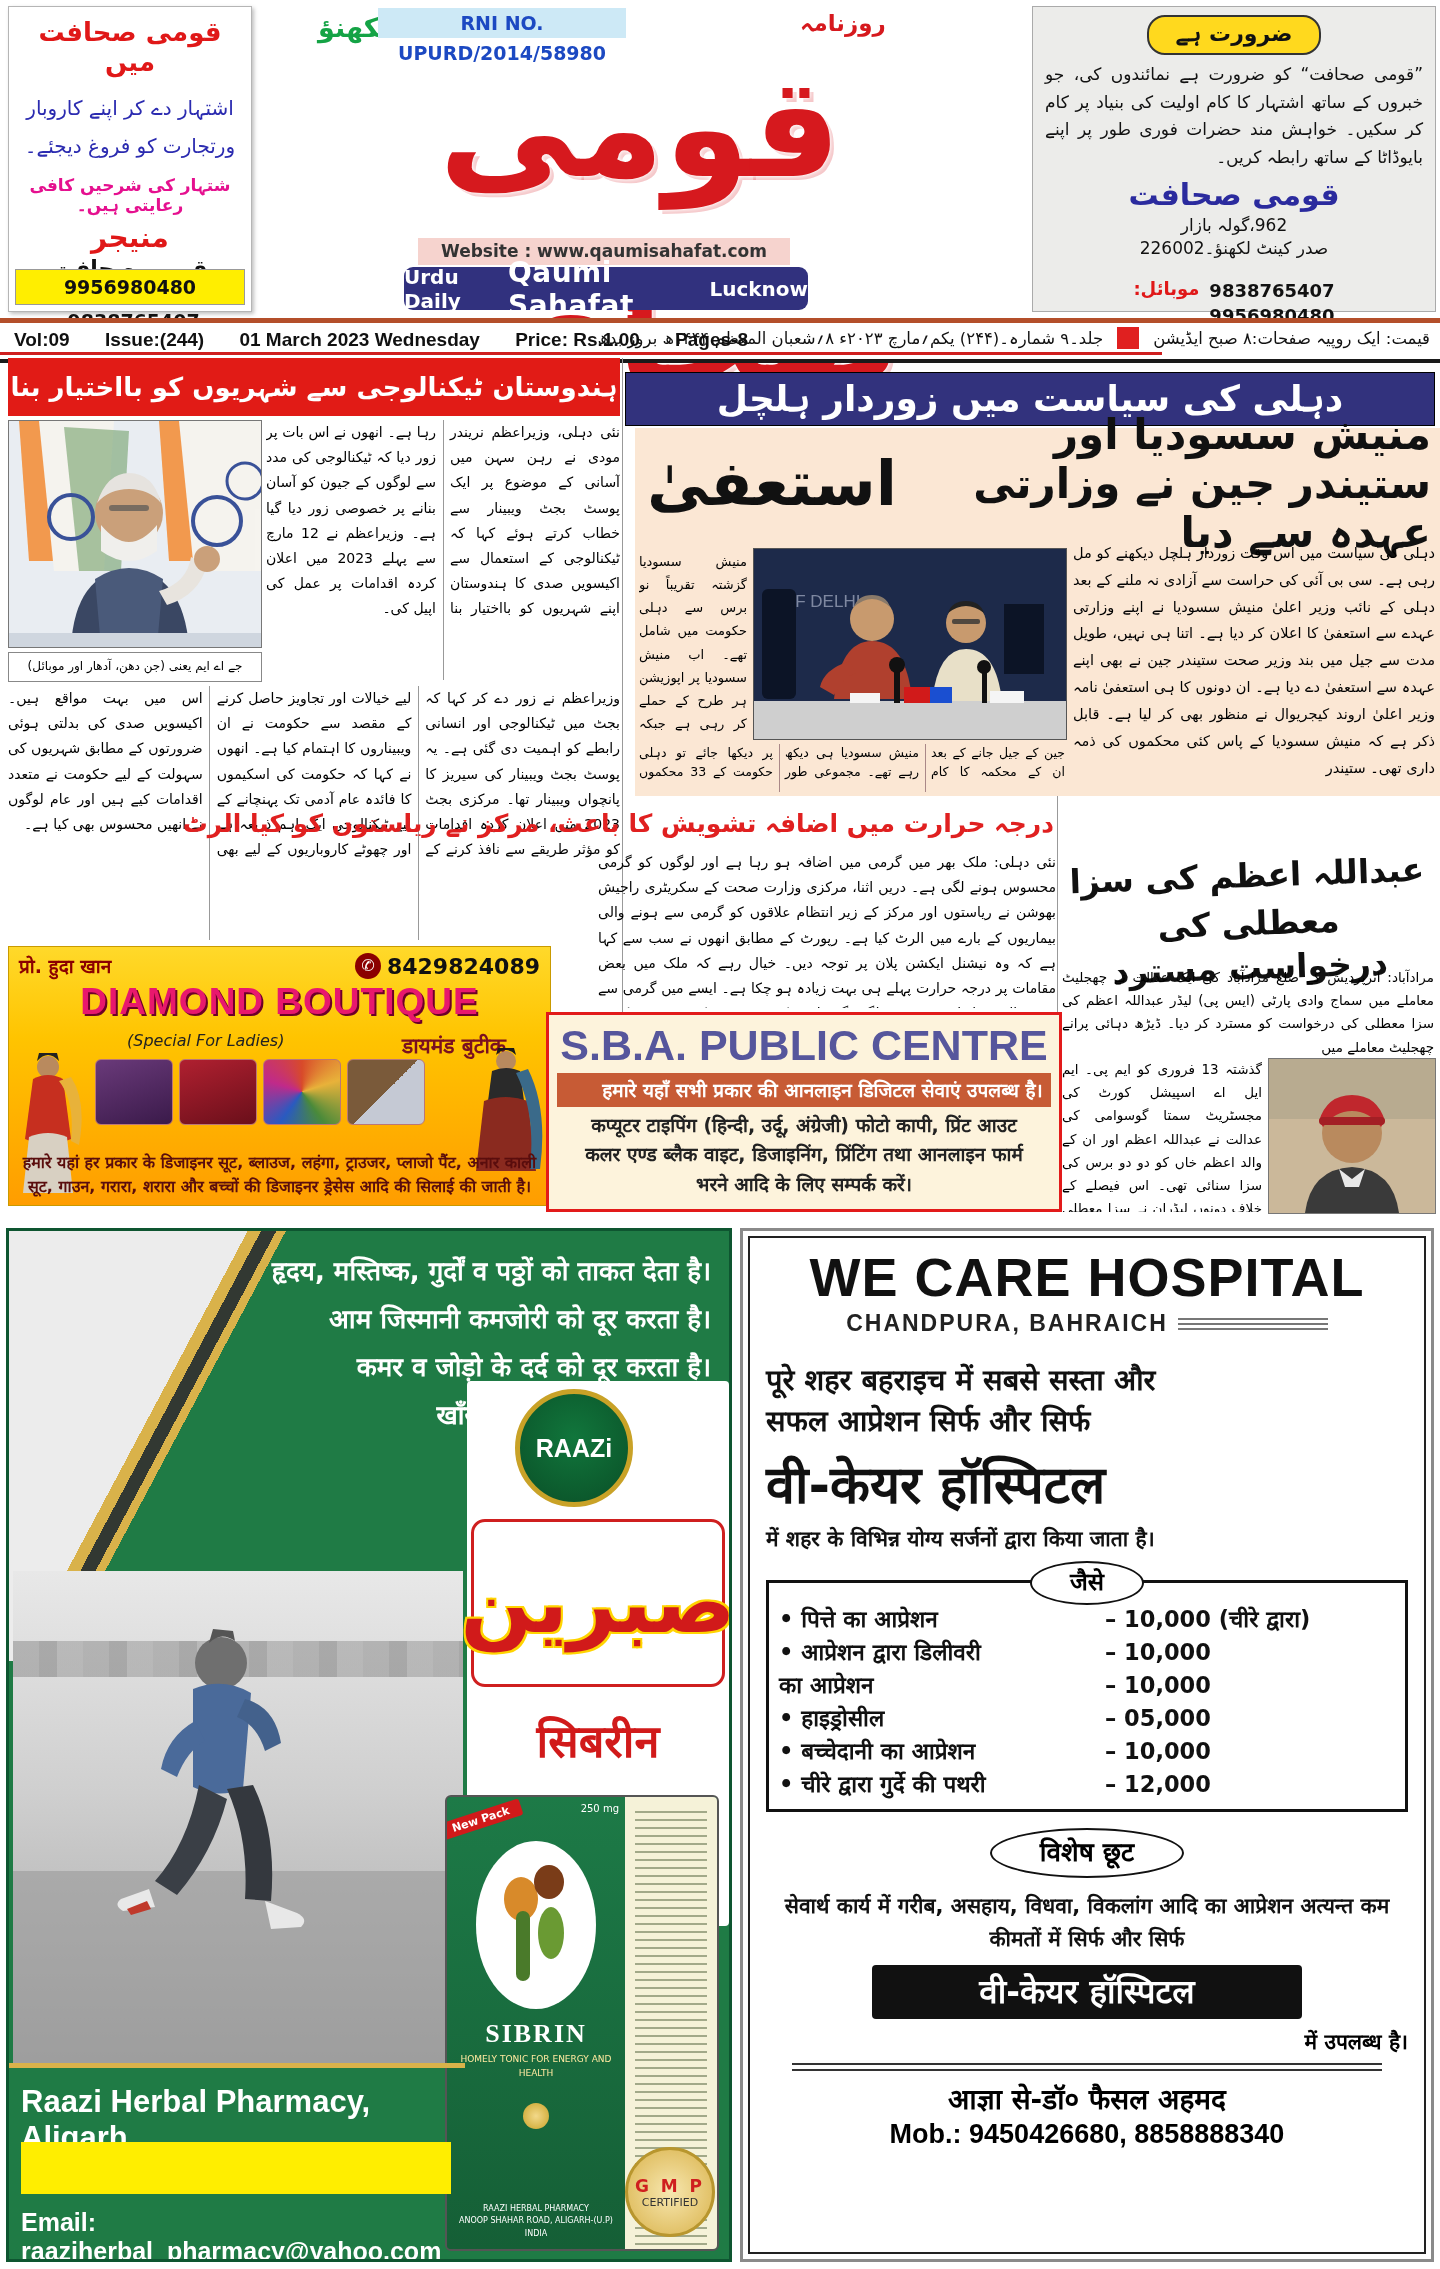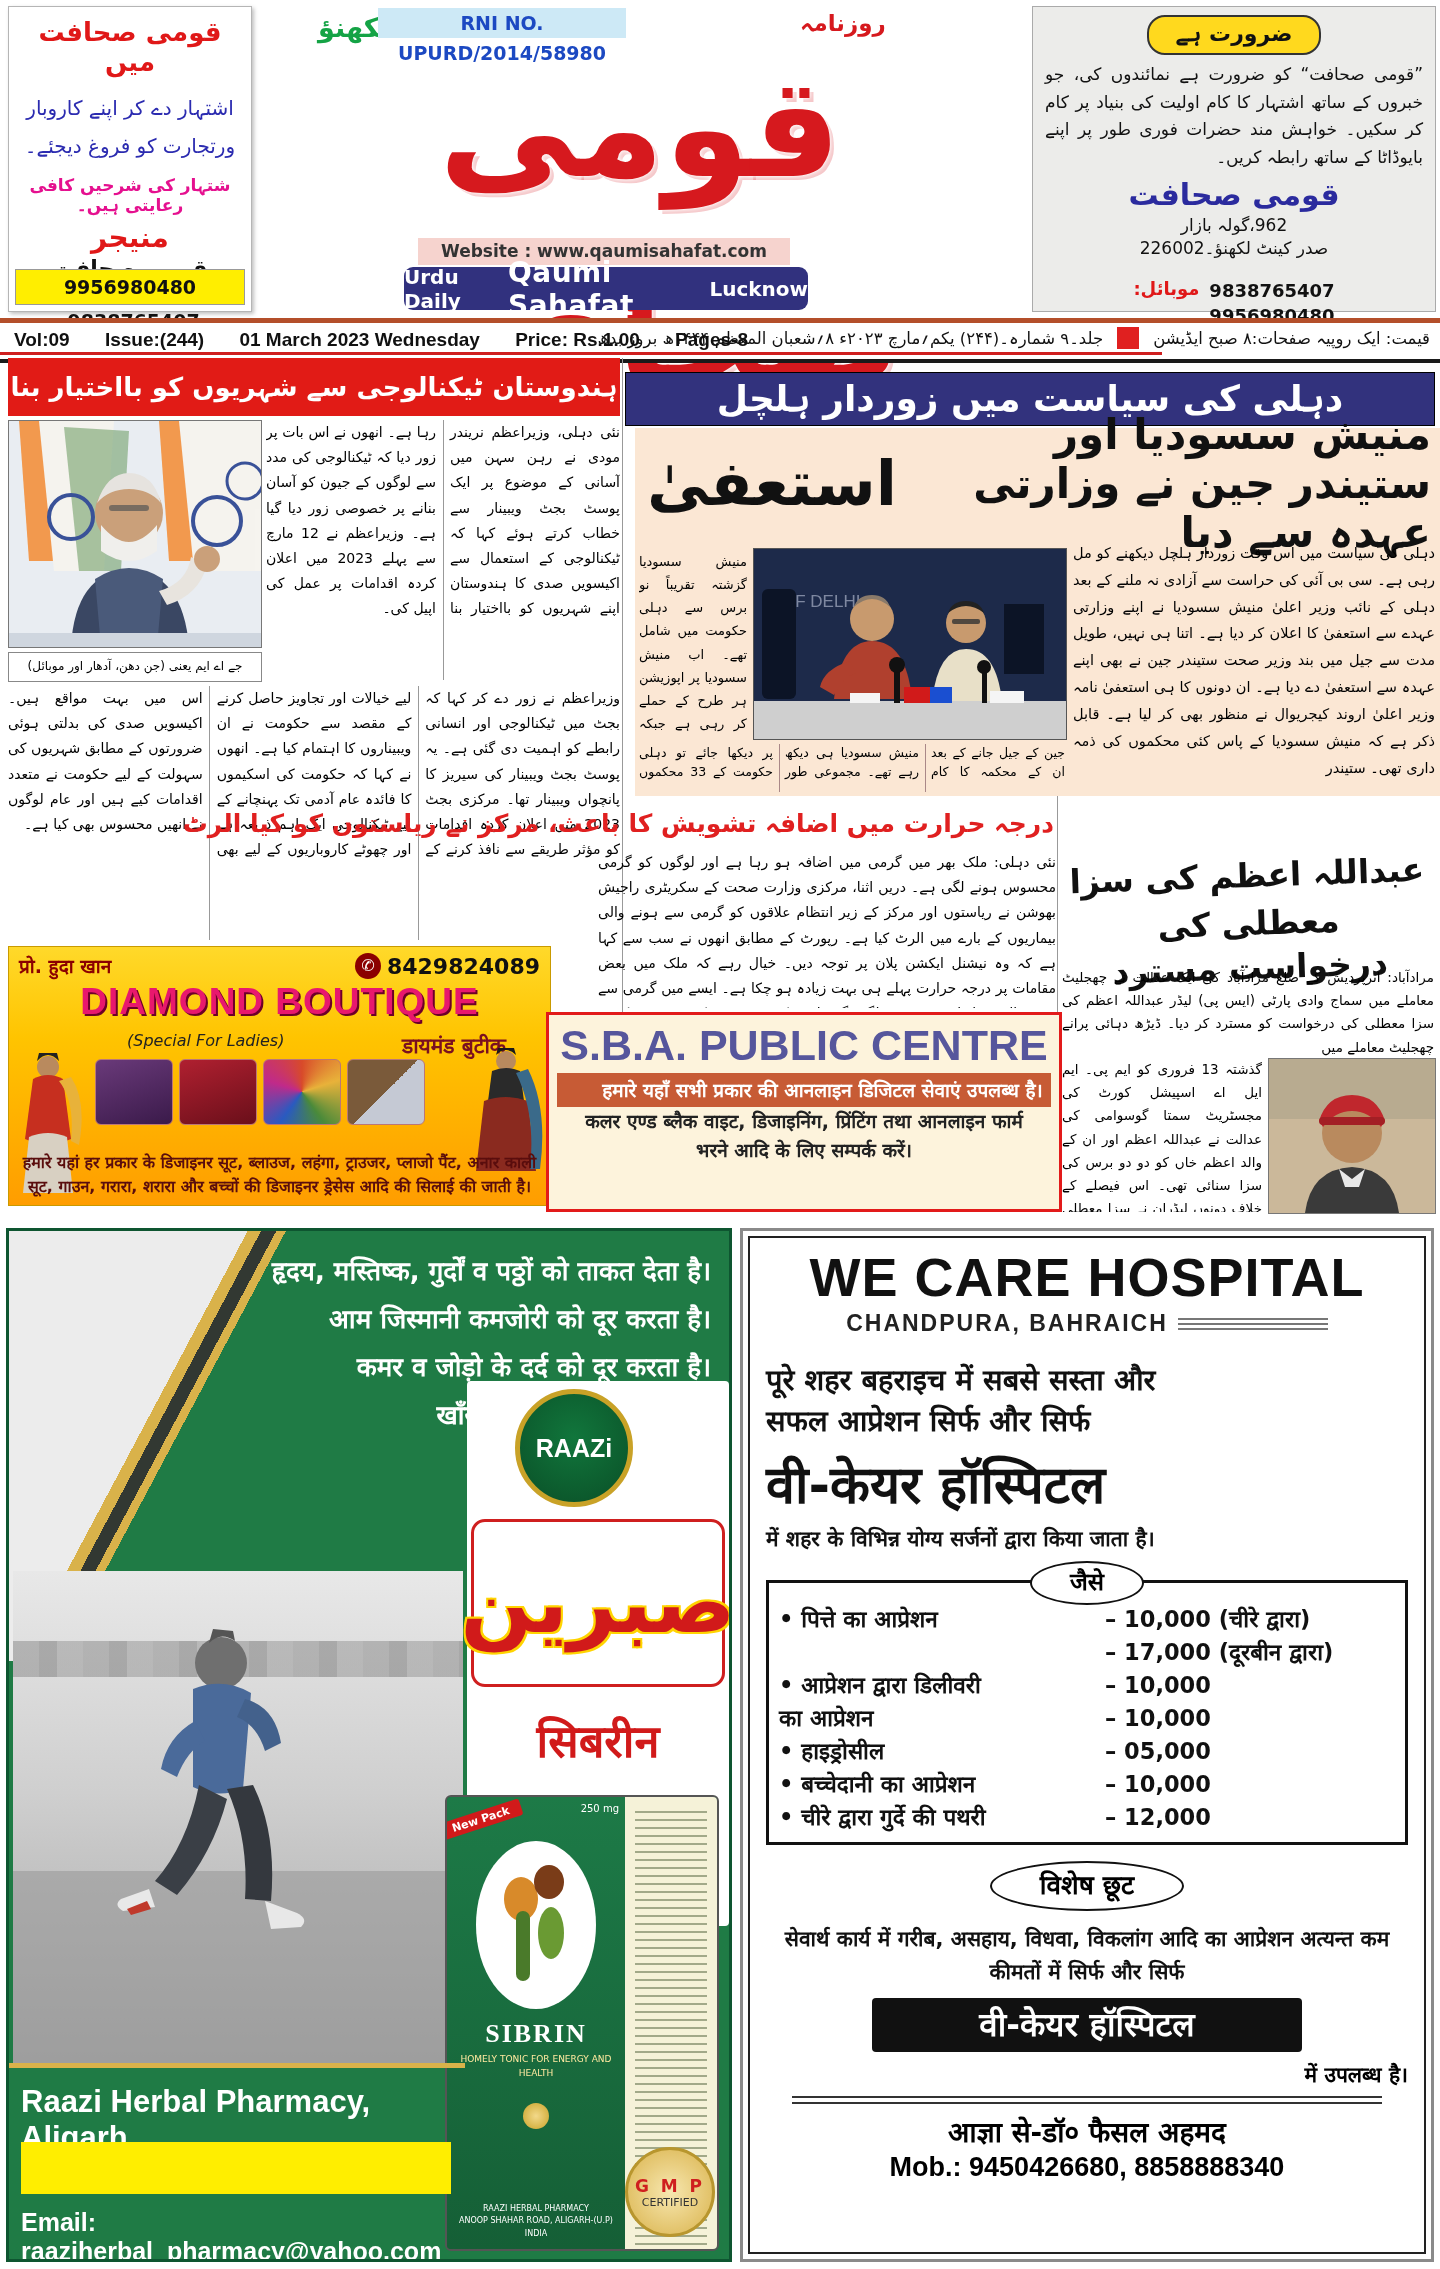--- a/index.html
+++ b/index.html
@@ -403,6 +403,7 @@
   <div class="abs sba">
     <div class="sbatitle">S.B.A. PUBLIC CENTRE</div>
     <div class="sbastrip">हमारे यहाँ सभी प्रकार की आनलाइन डिजिटल सेवाएं उपलब्ध है।</div>
+    <div class="sbaline">कप्यूटर टाइपिंग (हिन्दी, उर्दू, अंग्रेजी) फोटो कापी, प्रिंट आउट</div>
     <div class="sbaline" style="margin-top:0">कलर एण्ड ब्लैक वाइट, डिजाइनिंग, प्रिंटिंग तथा आनलाइन फार्म</div>
     <div class="sbaline" style="margin-top:0">भरने आदि के लिए सम्पर्क करें।</div>
   </div>

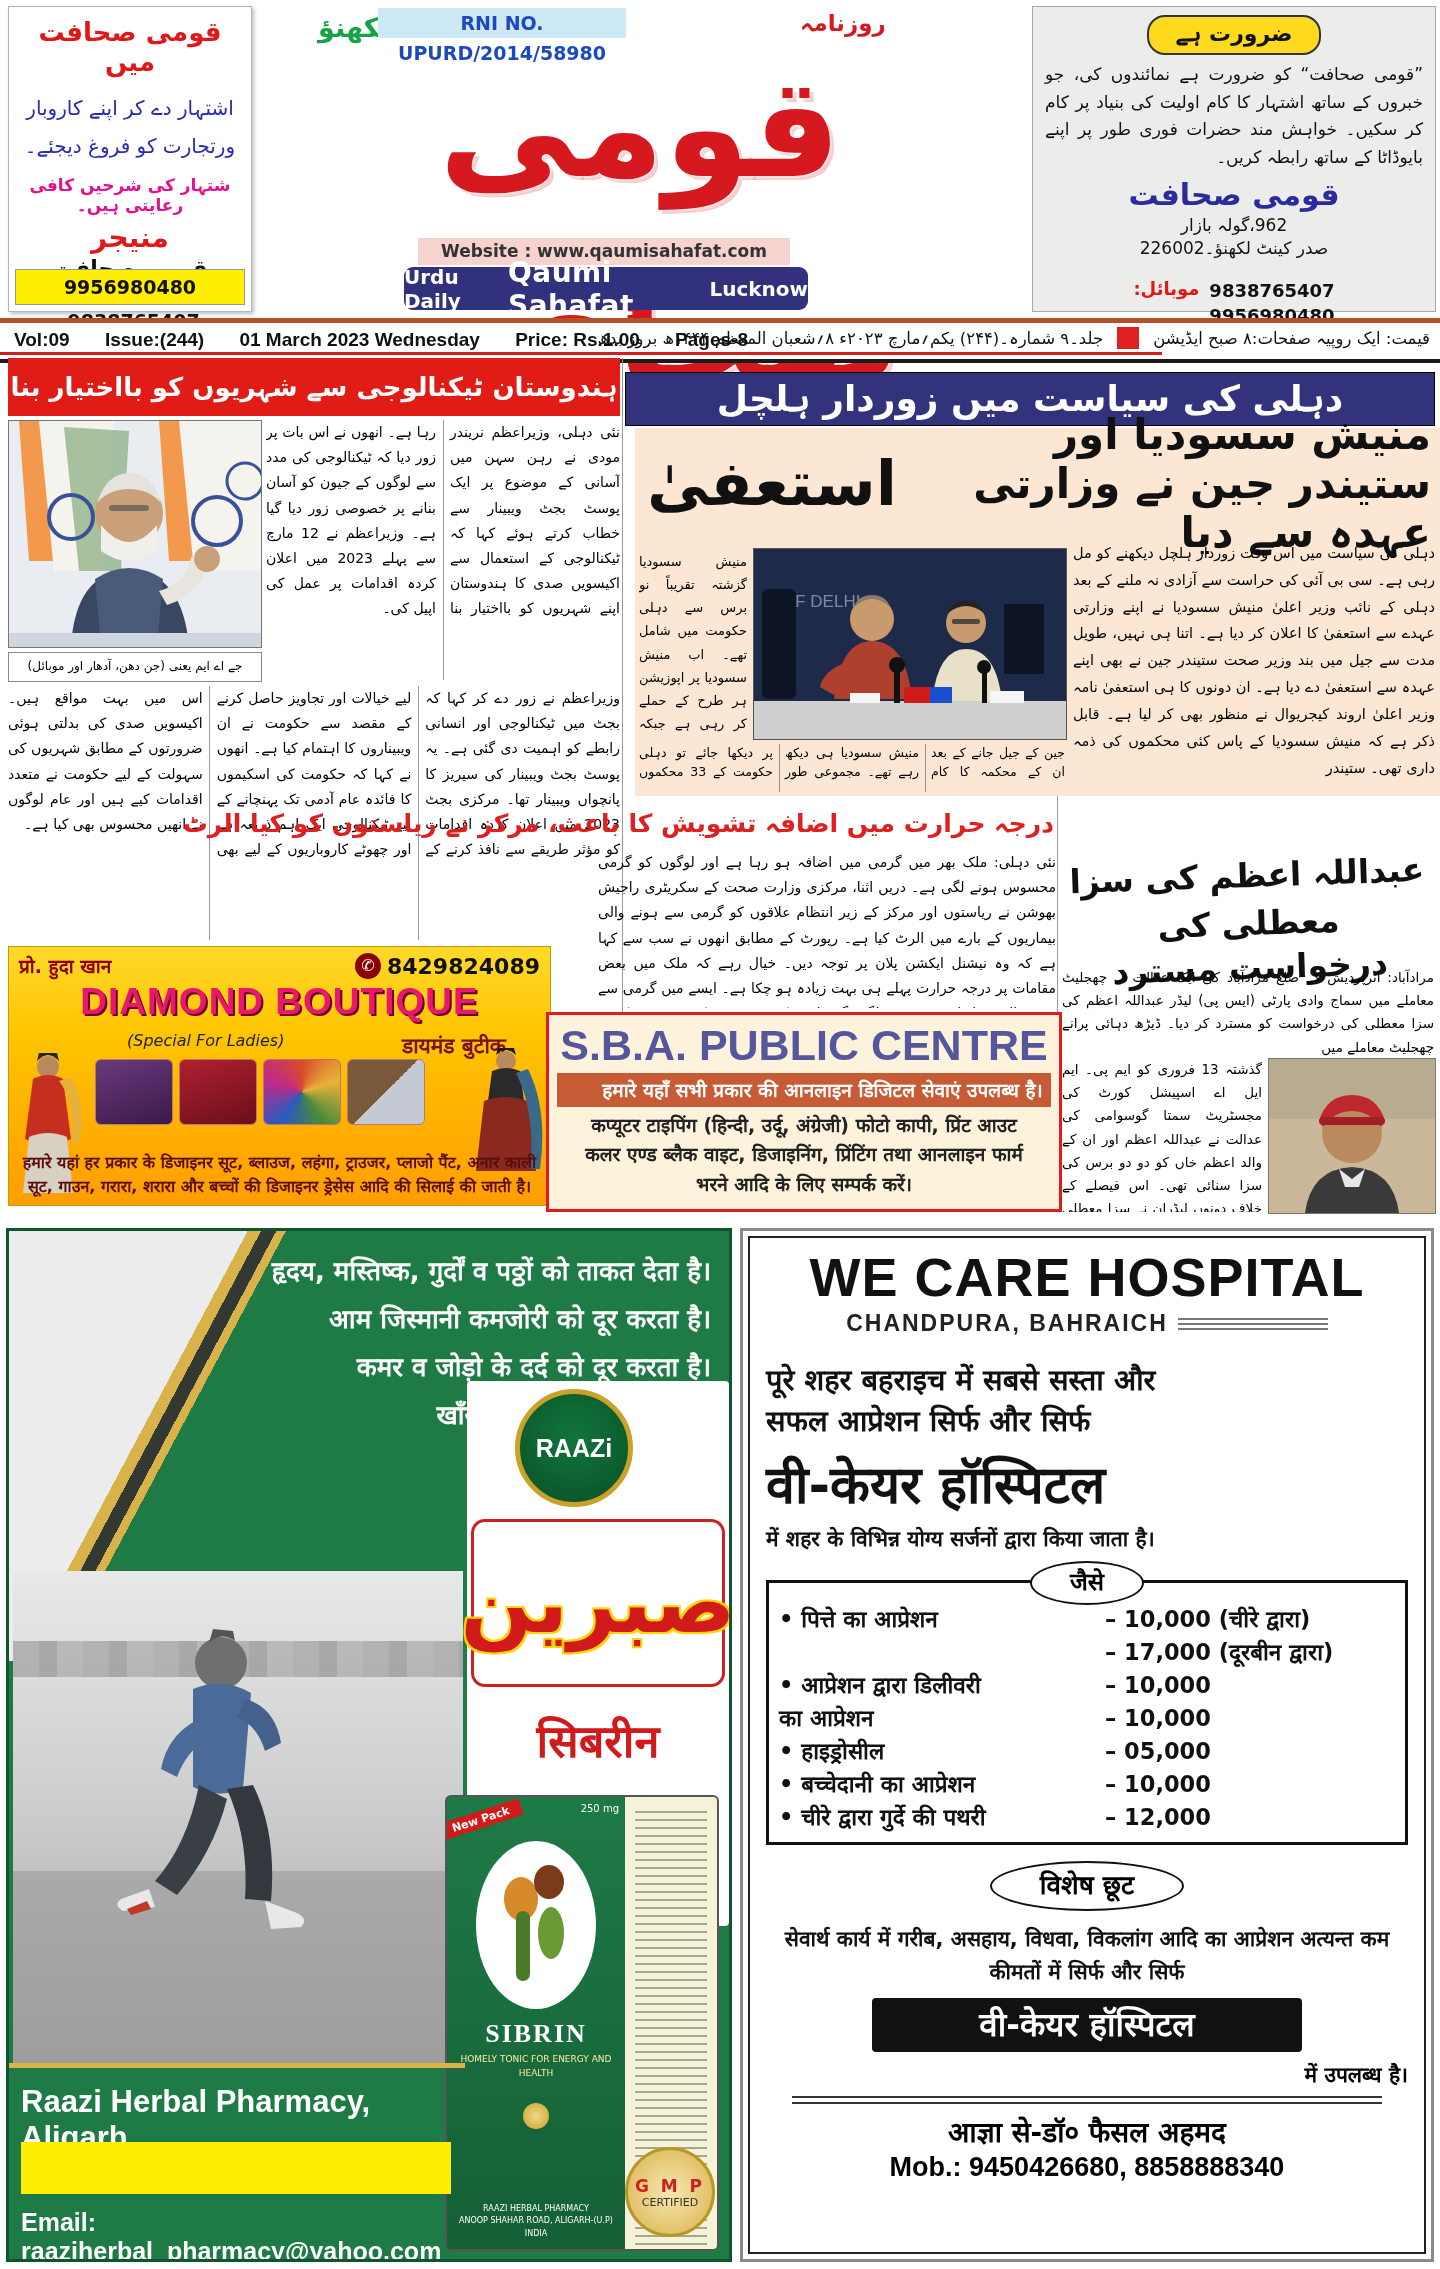--- a/index.html
+++ b/index.html
@@ -490,10 +490,6 @@
           <span class="val">–   10,000 (चीरे द्वारा)</span>
         </div>
         <div class="wc-row">
-          <span class="lab"></span>
-          <span class="val">–   17,000 (दूरबीन द्वारा)</span>
-        </div>
-        <div class="wc-row">
           <span class="lab">• आप्रेशन द्वारा डिलीवरी</span>
           <span class="val">–   10,000</span>
         </div>

